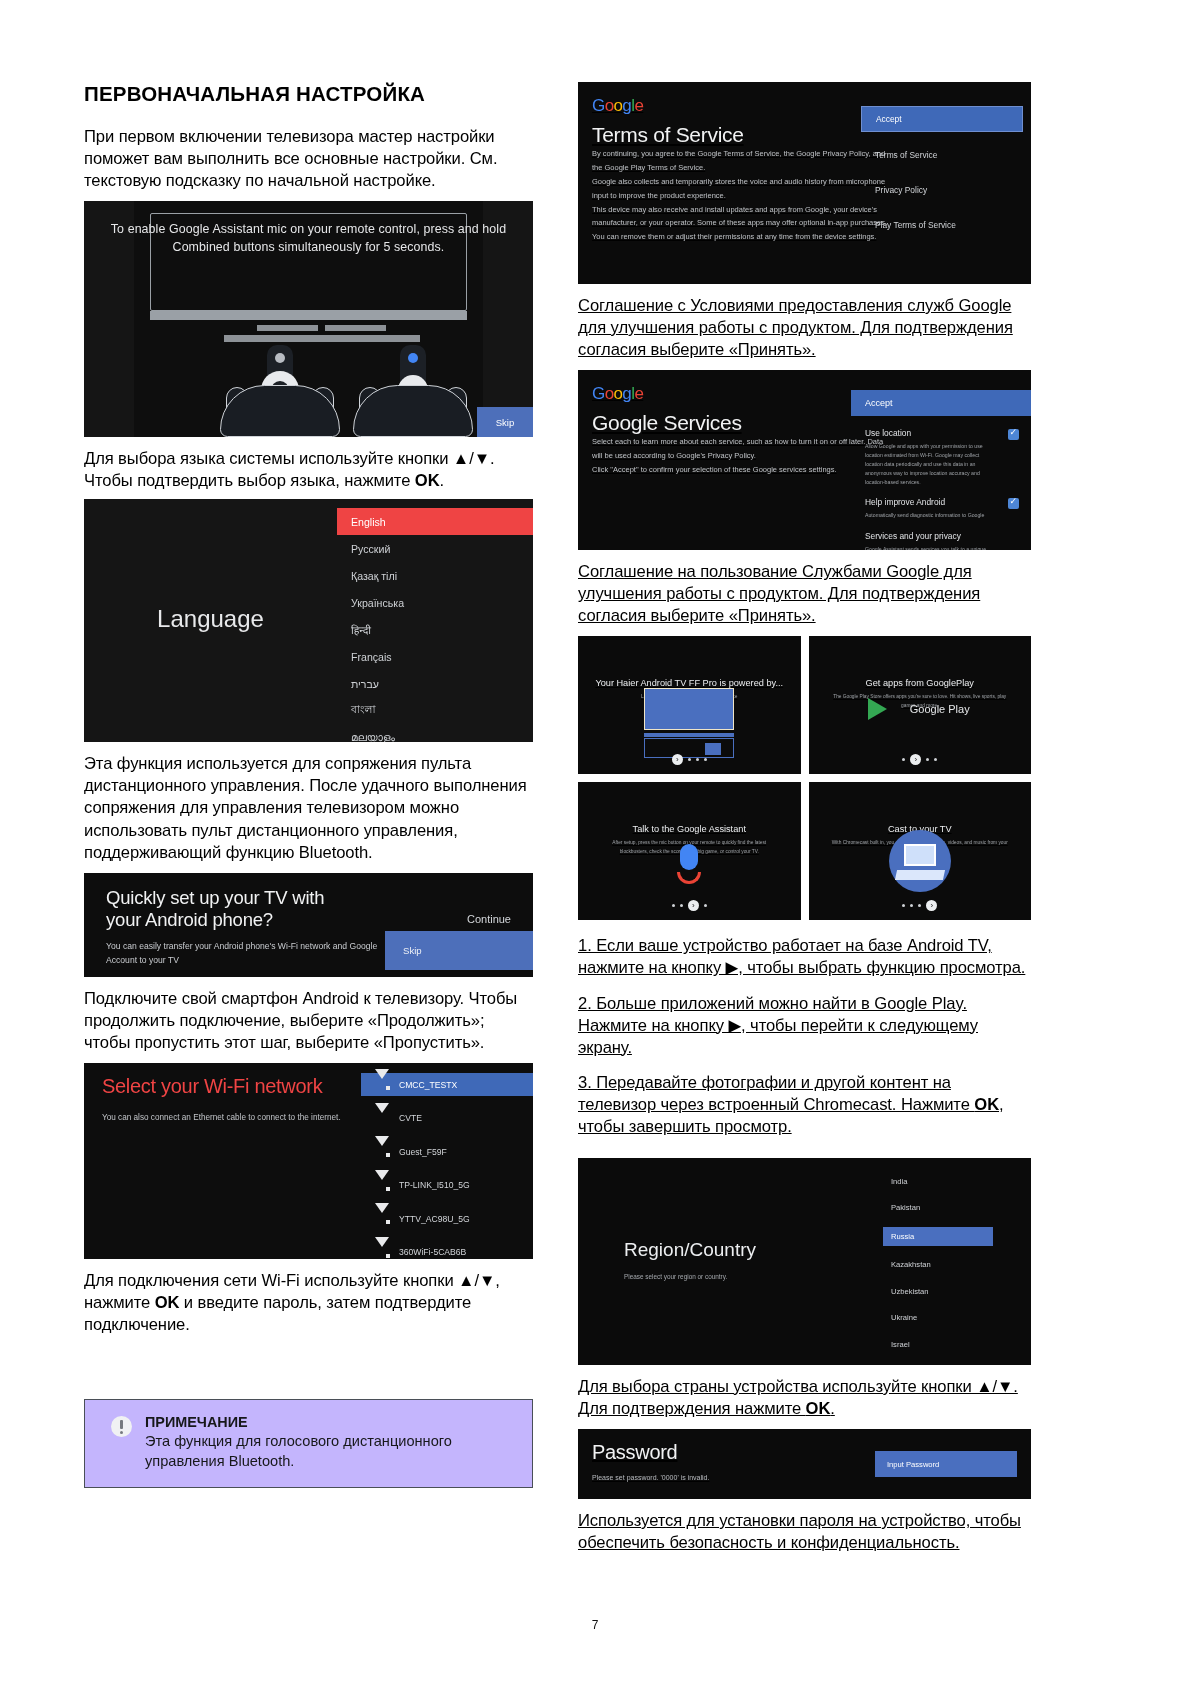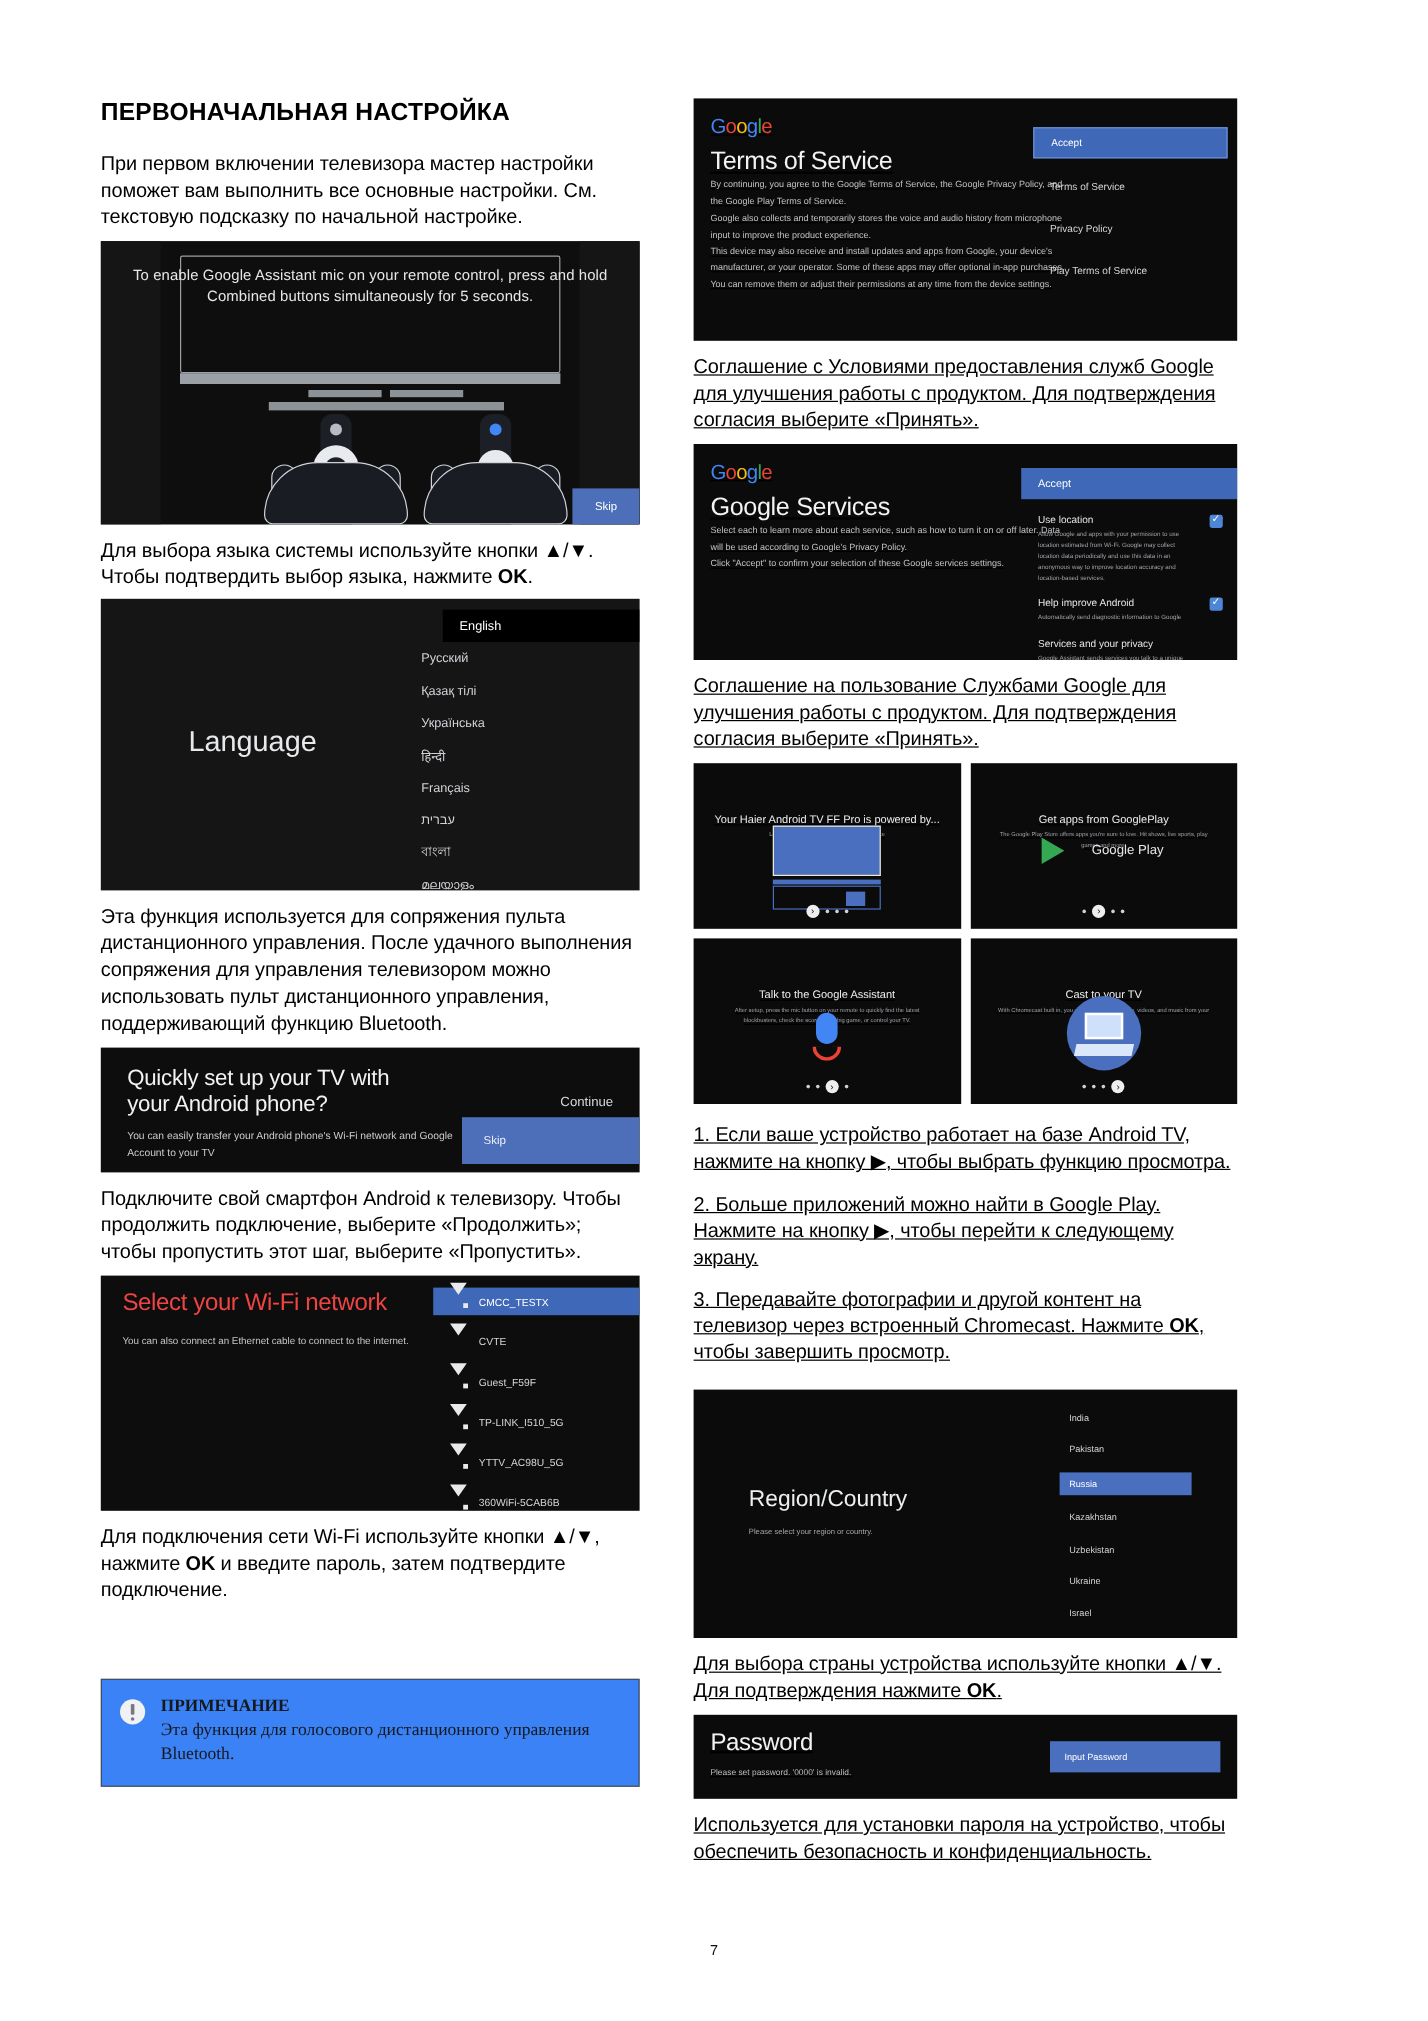--- a/index.html
+++ b/index.html
@@ -78,7 +78,7 @@
   .lang-list { width:196px; padding-top:9px; }
   .lang-item { height:27px; display:flex; align-items:center; padding-left:14px;
                font-size:10.6px; color:#cfd2d6; }
-  .lang-item.sel { background:#000000; color:#fff;margin-left:32px; }
+  .lang-item.sel { background:#ef4444; color:#fff; }
 
   
   .shot-phone { height: 104px; background:#0d0d0d; position:relative; padding:14px 0 0 22px; }

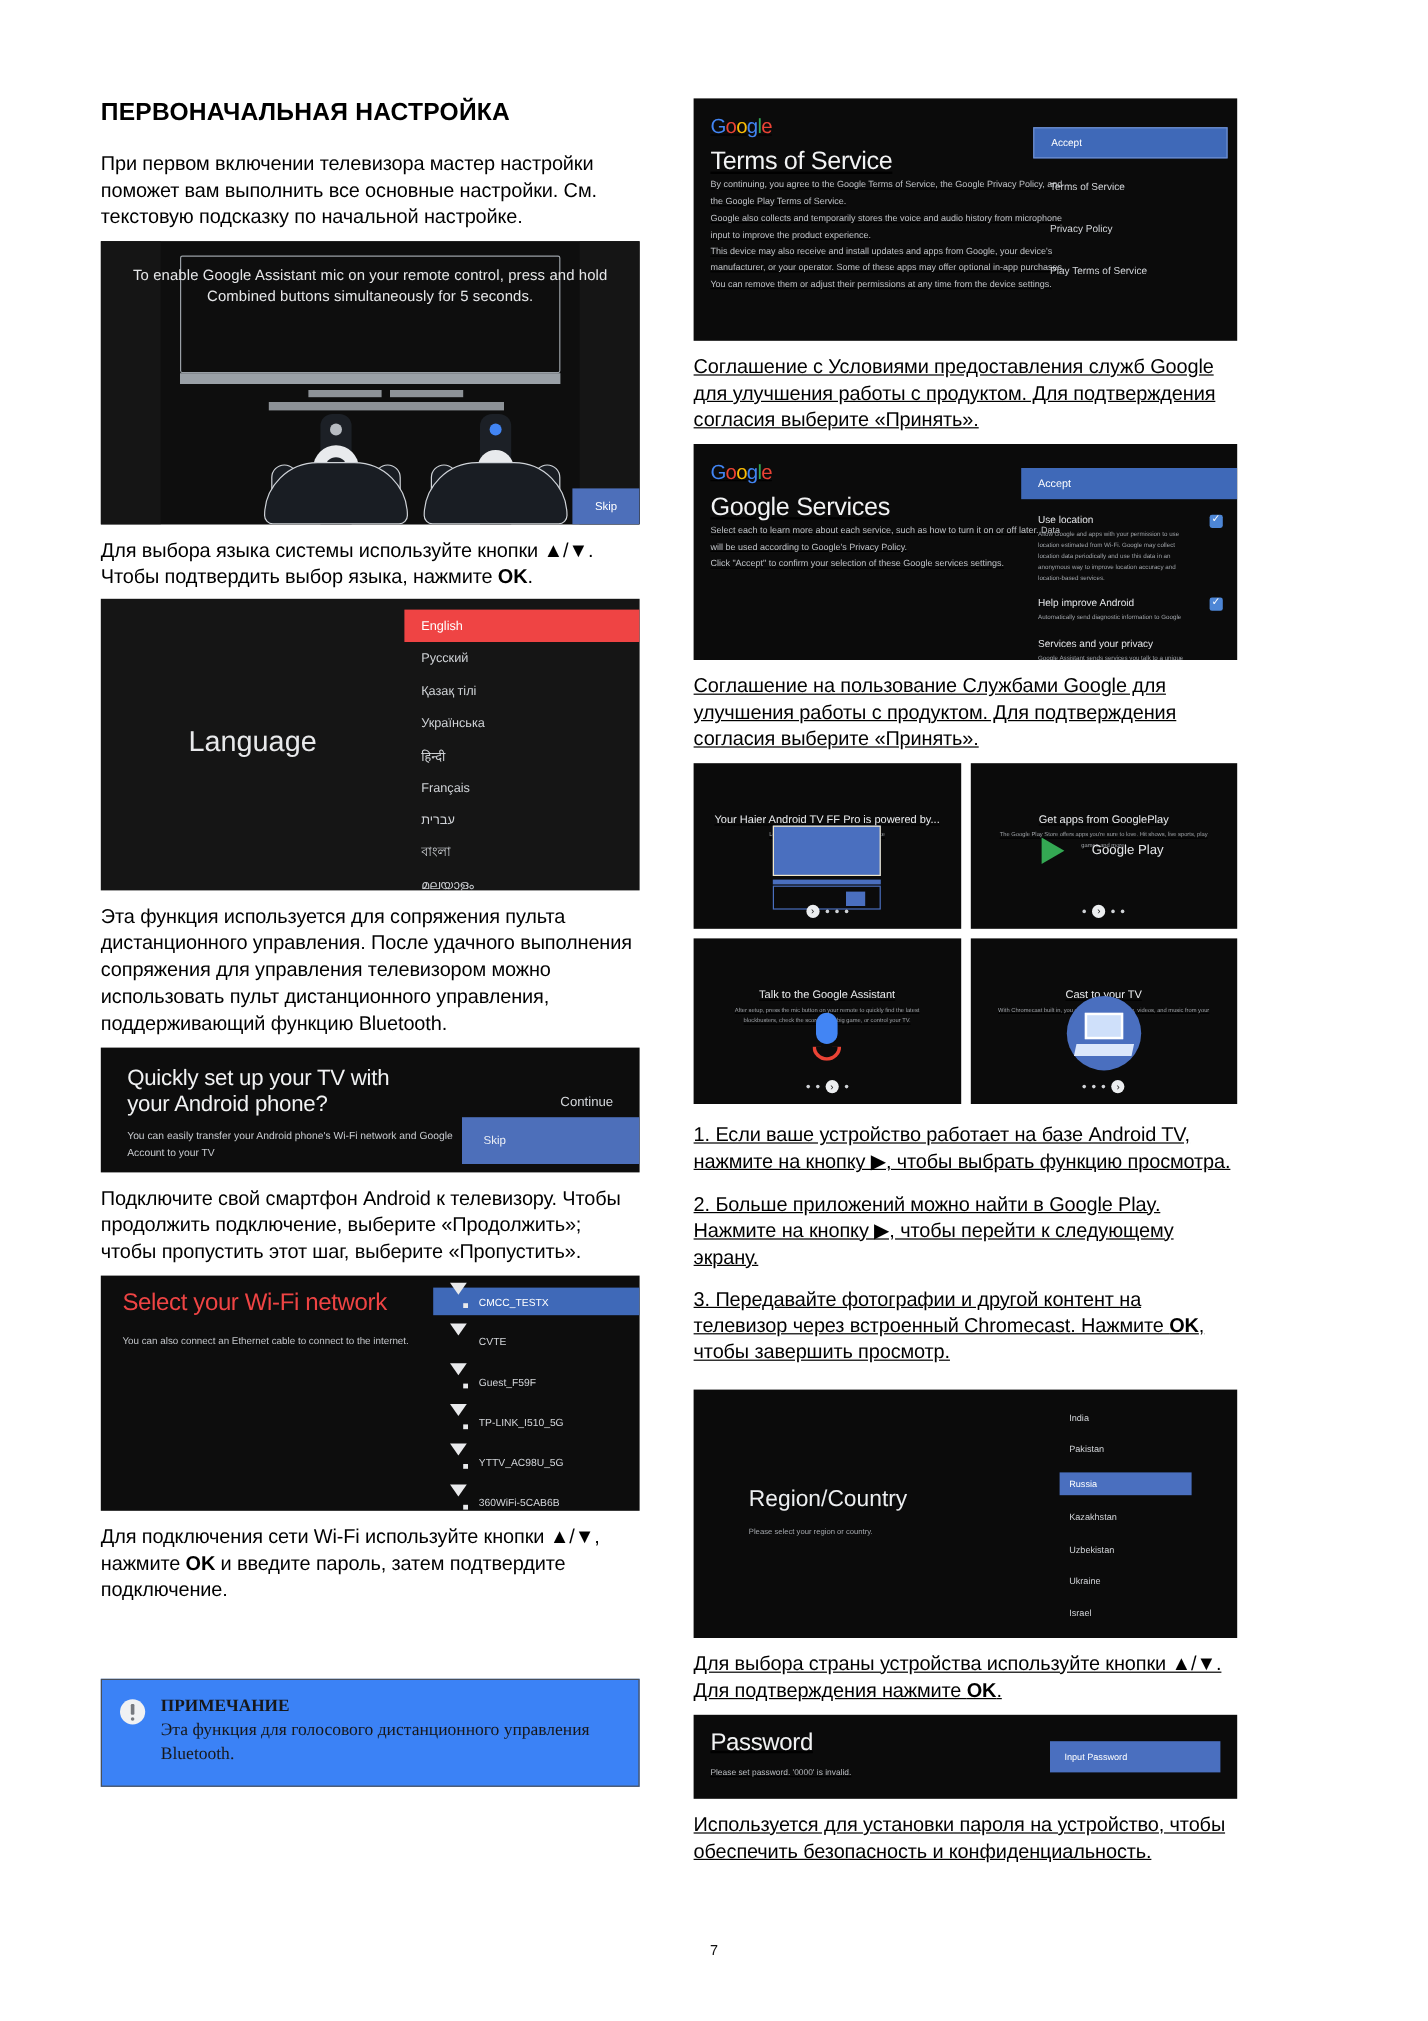--- a/index.html
+++ b/index.html
@@ -103,8 +103,8 @@
   .wifi-ico .lock{ position:absolute; right:-1px; bottom:0px; width:4px; height:4px; background:#e9eaec;}
 
   
-  .note { display:flex; gap:13px; background:#3b82f6; border:1.3px solid #4a4f57;
-          padding:14px 16px 16px 15px;font-family:Liberation Serif, serif; }
+  .note { display:flex; gap:13px; background:#c4b5fd; border:1.3px solid #4a4f57;
+          padding:14px 16px 16px 26px; }
   .note-ico { width:21px; height:21px; border-radius:50%; background:#f0f1f3; flex:none;
               position:relative; margin-top:2px; }
   .note-ico:before { content:""; position:absolute; left:9px; top:4px; width:3px;height:9px;

